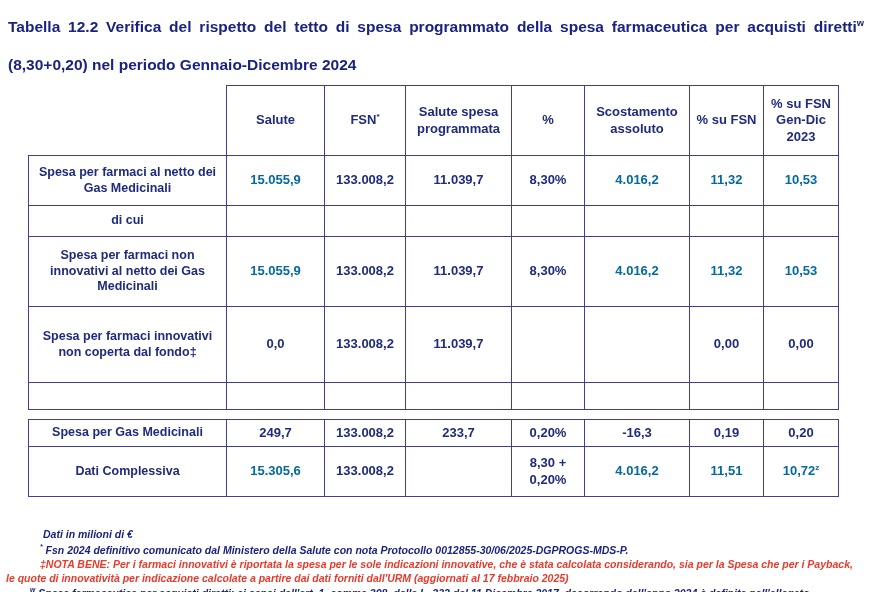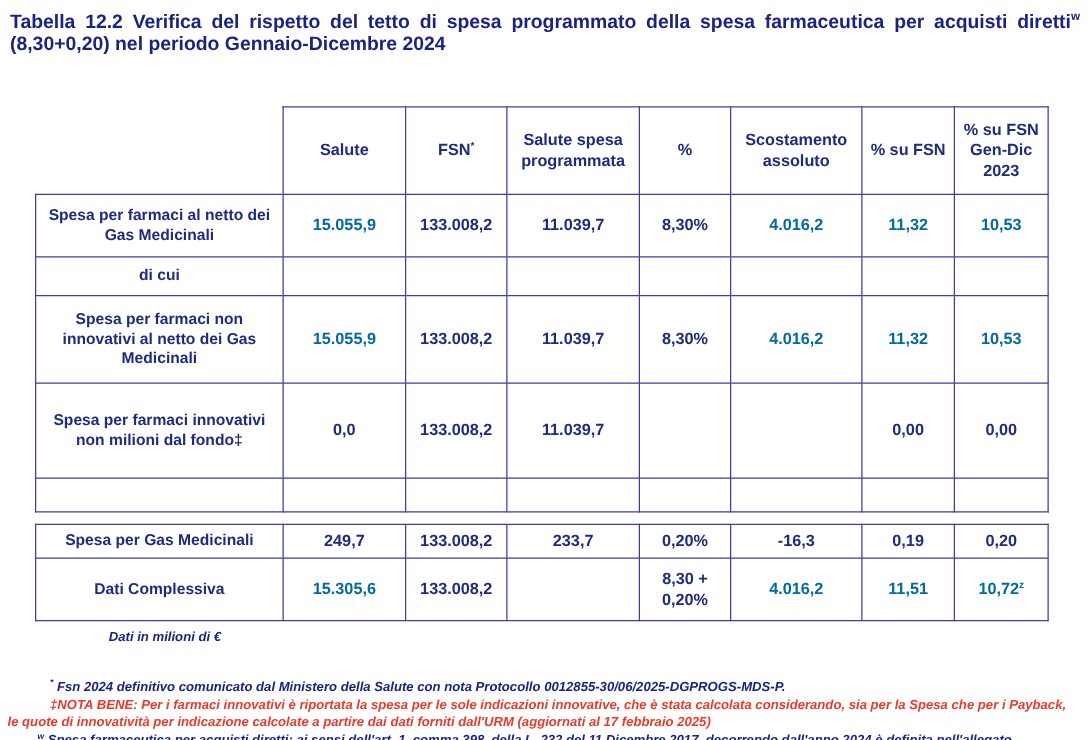--- a/index.html
+++ b/index.html
@@ -16,7 +16,7 @@
     color: #1b2380;
     font-size: 15.5px;
     font-weight: 700;
-    line-height: 18px;
+    line-height: 38px;
     text-align: justify;
   }
   .title sup { font-size: 0.6em; }

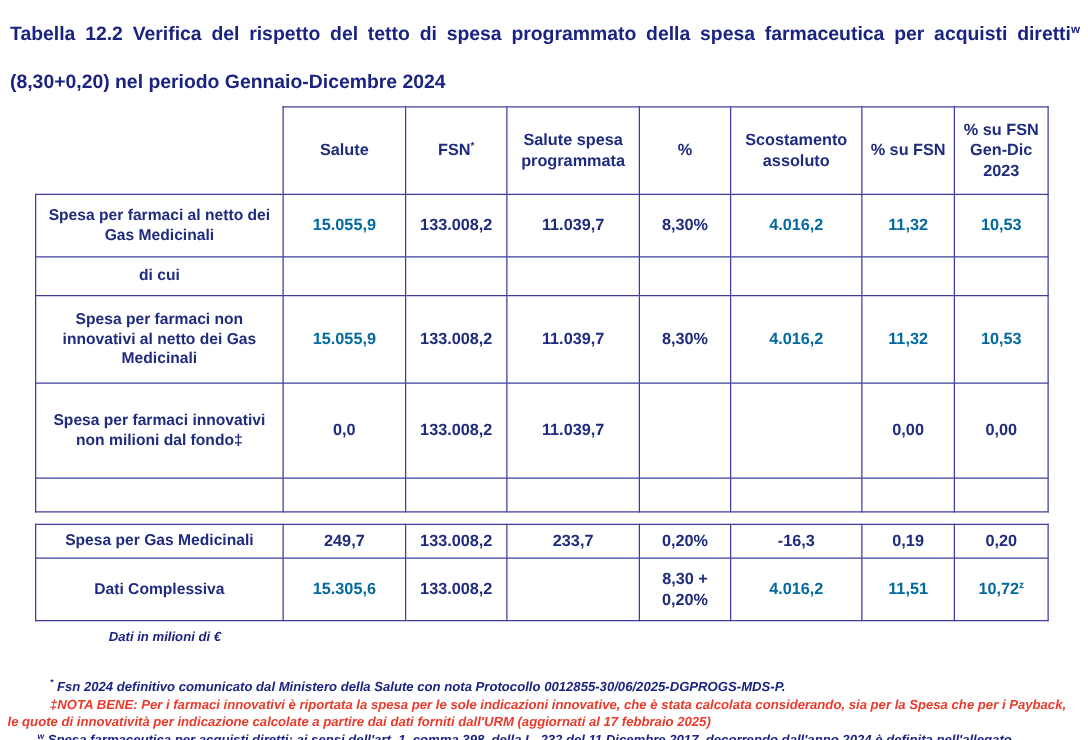--- a/index.html
+++ b/index.html
@@ -123,7 +123,7 @@
     <td class="red">10,53</td>
   </tr>
   <tr style="height:76px">
-    <td class="lbl">Spesa per farmaci innovativi non milioni dal fondo‡</td>
+    <td class="lbl">Spesa per farmaci innovativi non coperta dal fondo‡</td>
     <td>0,0</td>
     <td>133.008,2</td>
     <td>11.039,7</td>

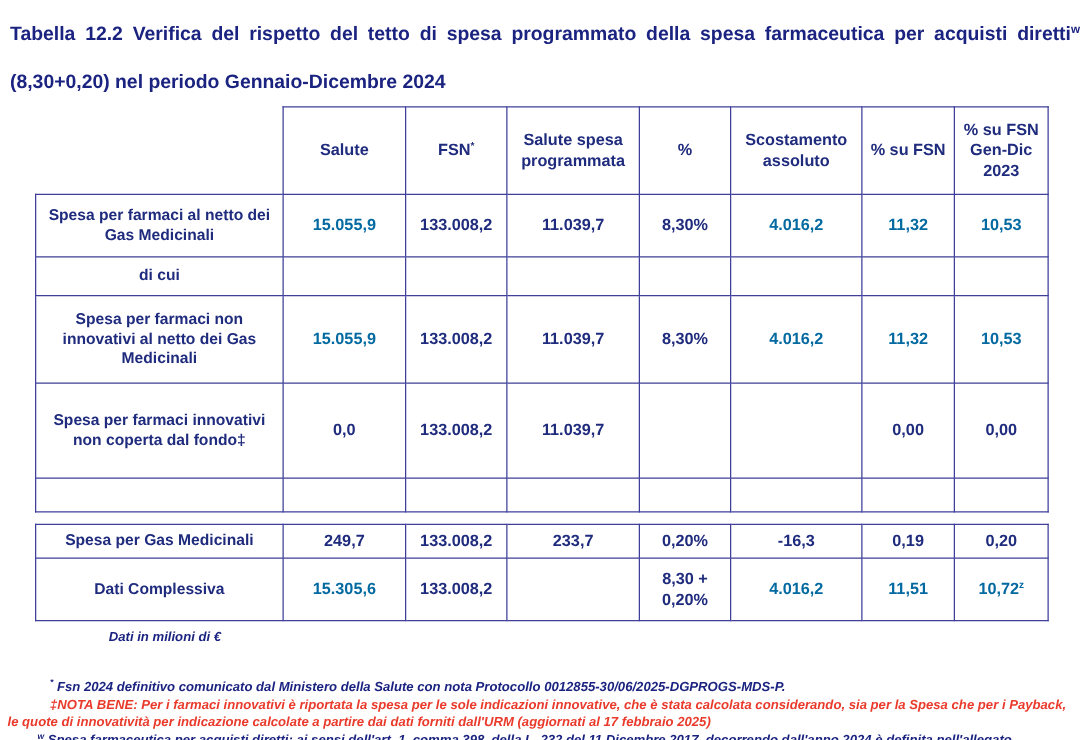--- a/index.html
+++ b/index.html
@@ -53,7 +53,7 @@
     font-size: 10.5px;
     color: #1b2380;
   }
-  .units { left: 43px; top: 504px; margin-left: 44px; }
+  .units { left: 43px; top: 528px; }
   .fn1   { left: 40px; top: 543px; }
   .fn1 sup, .fn3 sup { font-size: 0.65em; }
   .fn2 {

